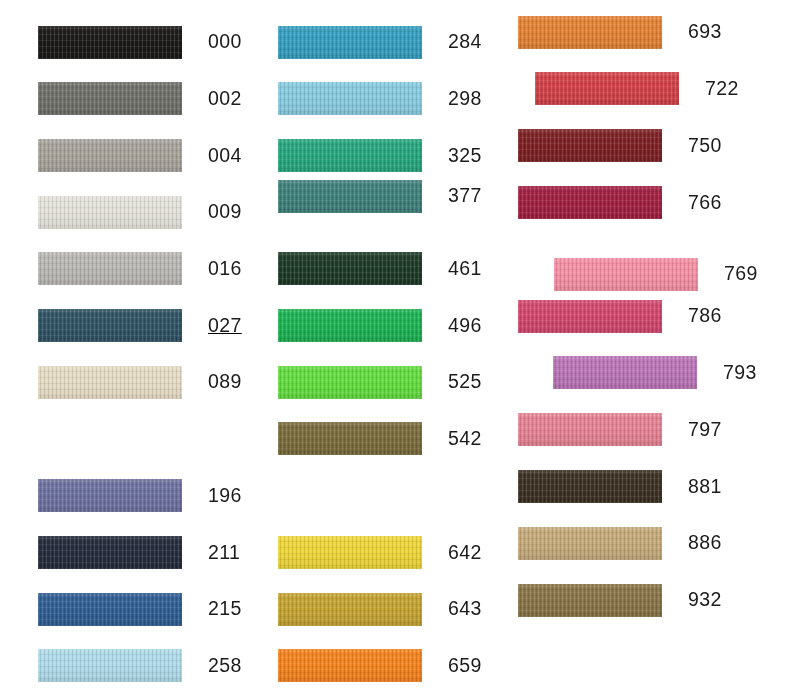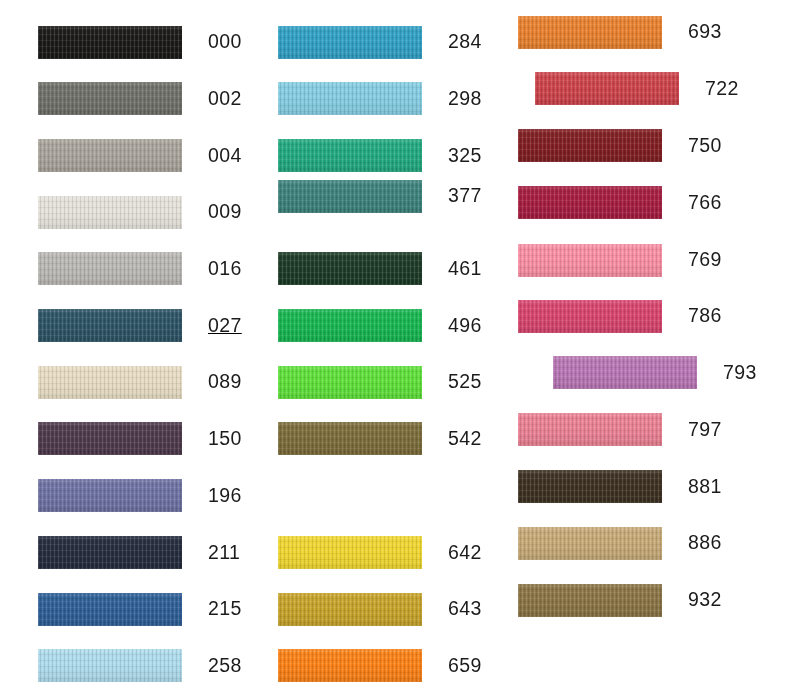--- a/index.html
+++ b/index.html
@@ -221,7 +221,7 @@
         <div class="swatch-chip" title="766" style="background-color: rgb(166, 30, 65); width: 144px; height: 33px;"></div>
         <div class="swatch-code">766</div>
       </div>
-      <div class="swatch-row" style="top: 240px;">
+      <div class="swatch-row" style="top: 254px; margin-left: 36px;">
         <div class="swatch-chip" title="769" style="background-color: rgb(249, 143, 164); width: 144px; height: 33px;"></div>
         <div class="swatch-code">769</div>
       </div>

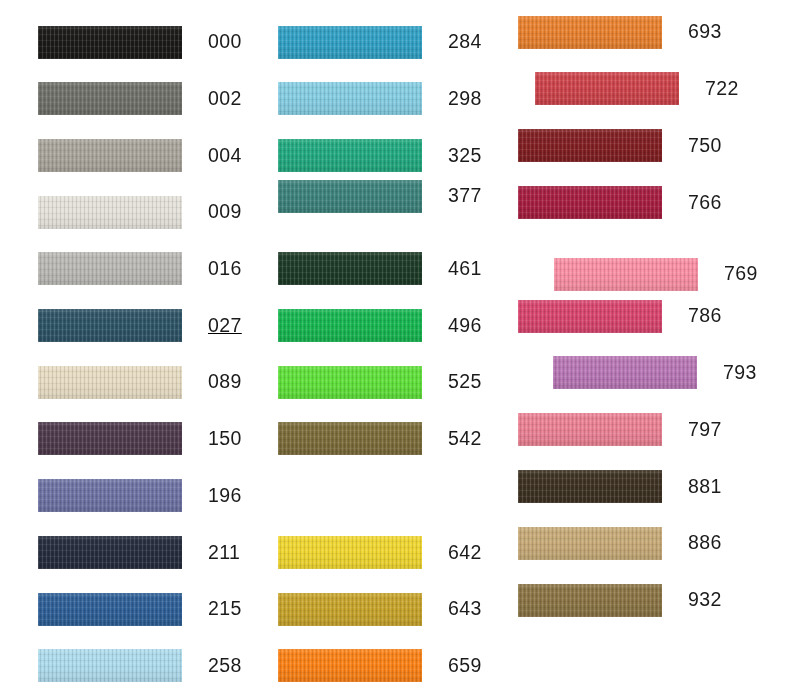--- a/index.html
+++ b/index.html
@@ -137,10 +137,6 @@
         <div class="swatch-chip" title="089" style="background-color: rgb(231, 220, 195); width: 144px; height: 33px;"></div>
         <div class="swatch-code">089</div>
       </div>
-      <div class="swatch-row" style="top: 418.9px;">
-        <div class="swatch-chip" title="150" style="background-color: rgb(78, 58, 76); width: 144px; height: 33px;"></div>
-        <div class="swatch-code">150</div>
-      </div>
       <div class="swatch-row" style="top: 475.6px;">
         <div class="swatch-chip" title="196" style="background-color: rgb(109, 114, 163); width: 144px; height: 33px;"></div>
         <div class="swatch-code">196</div>

